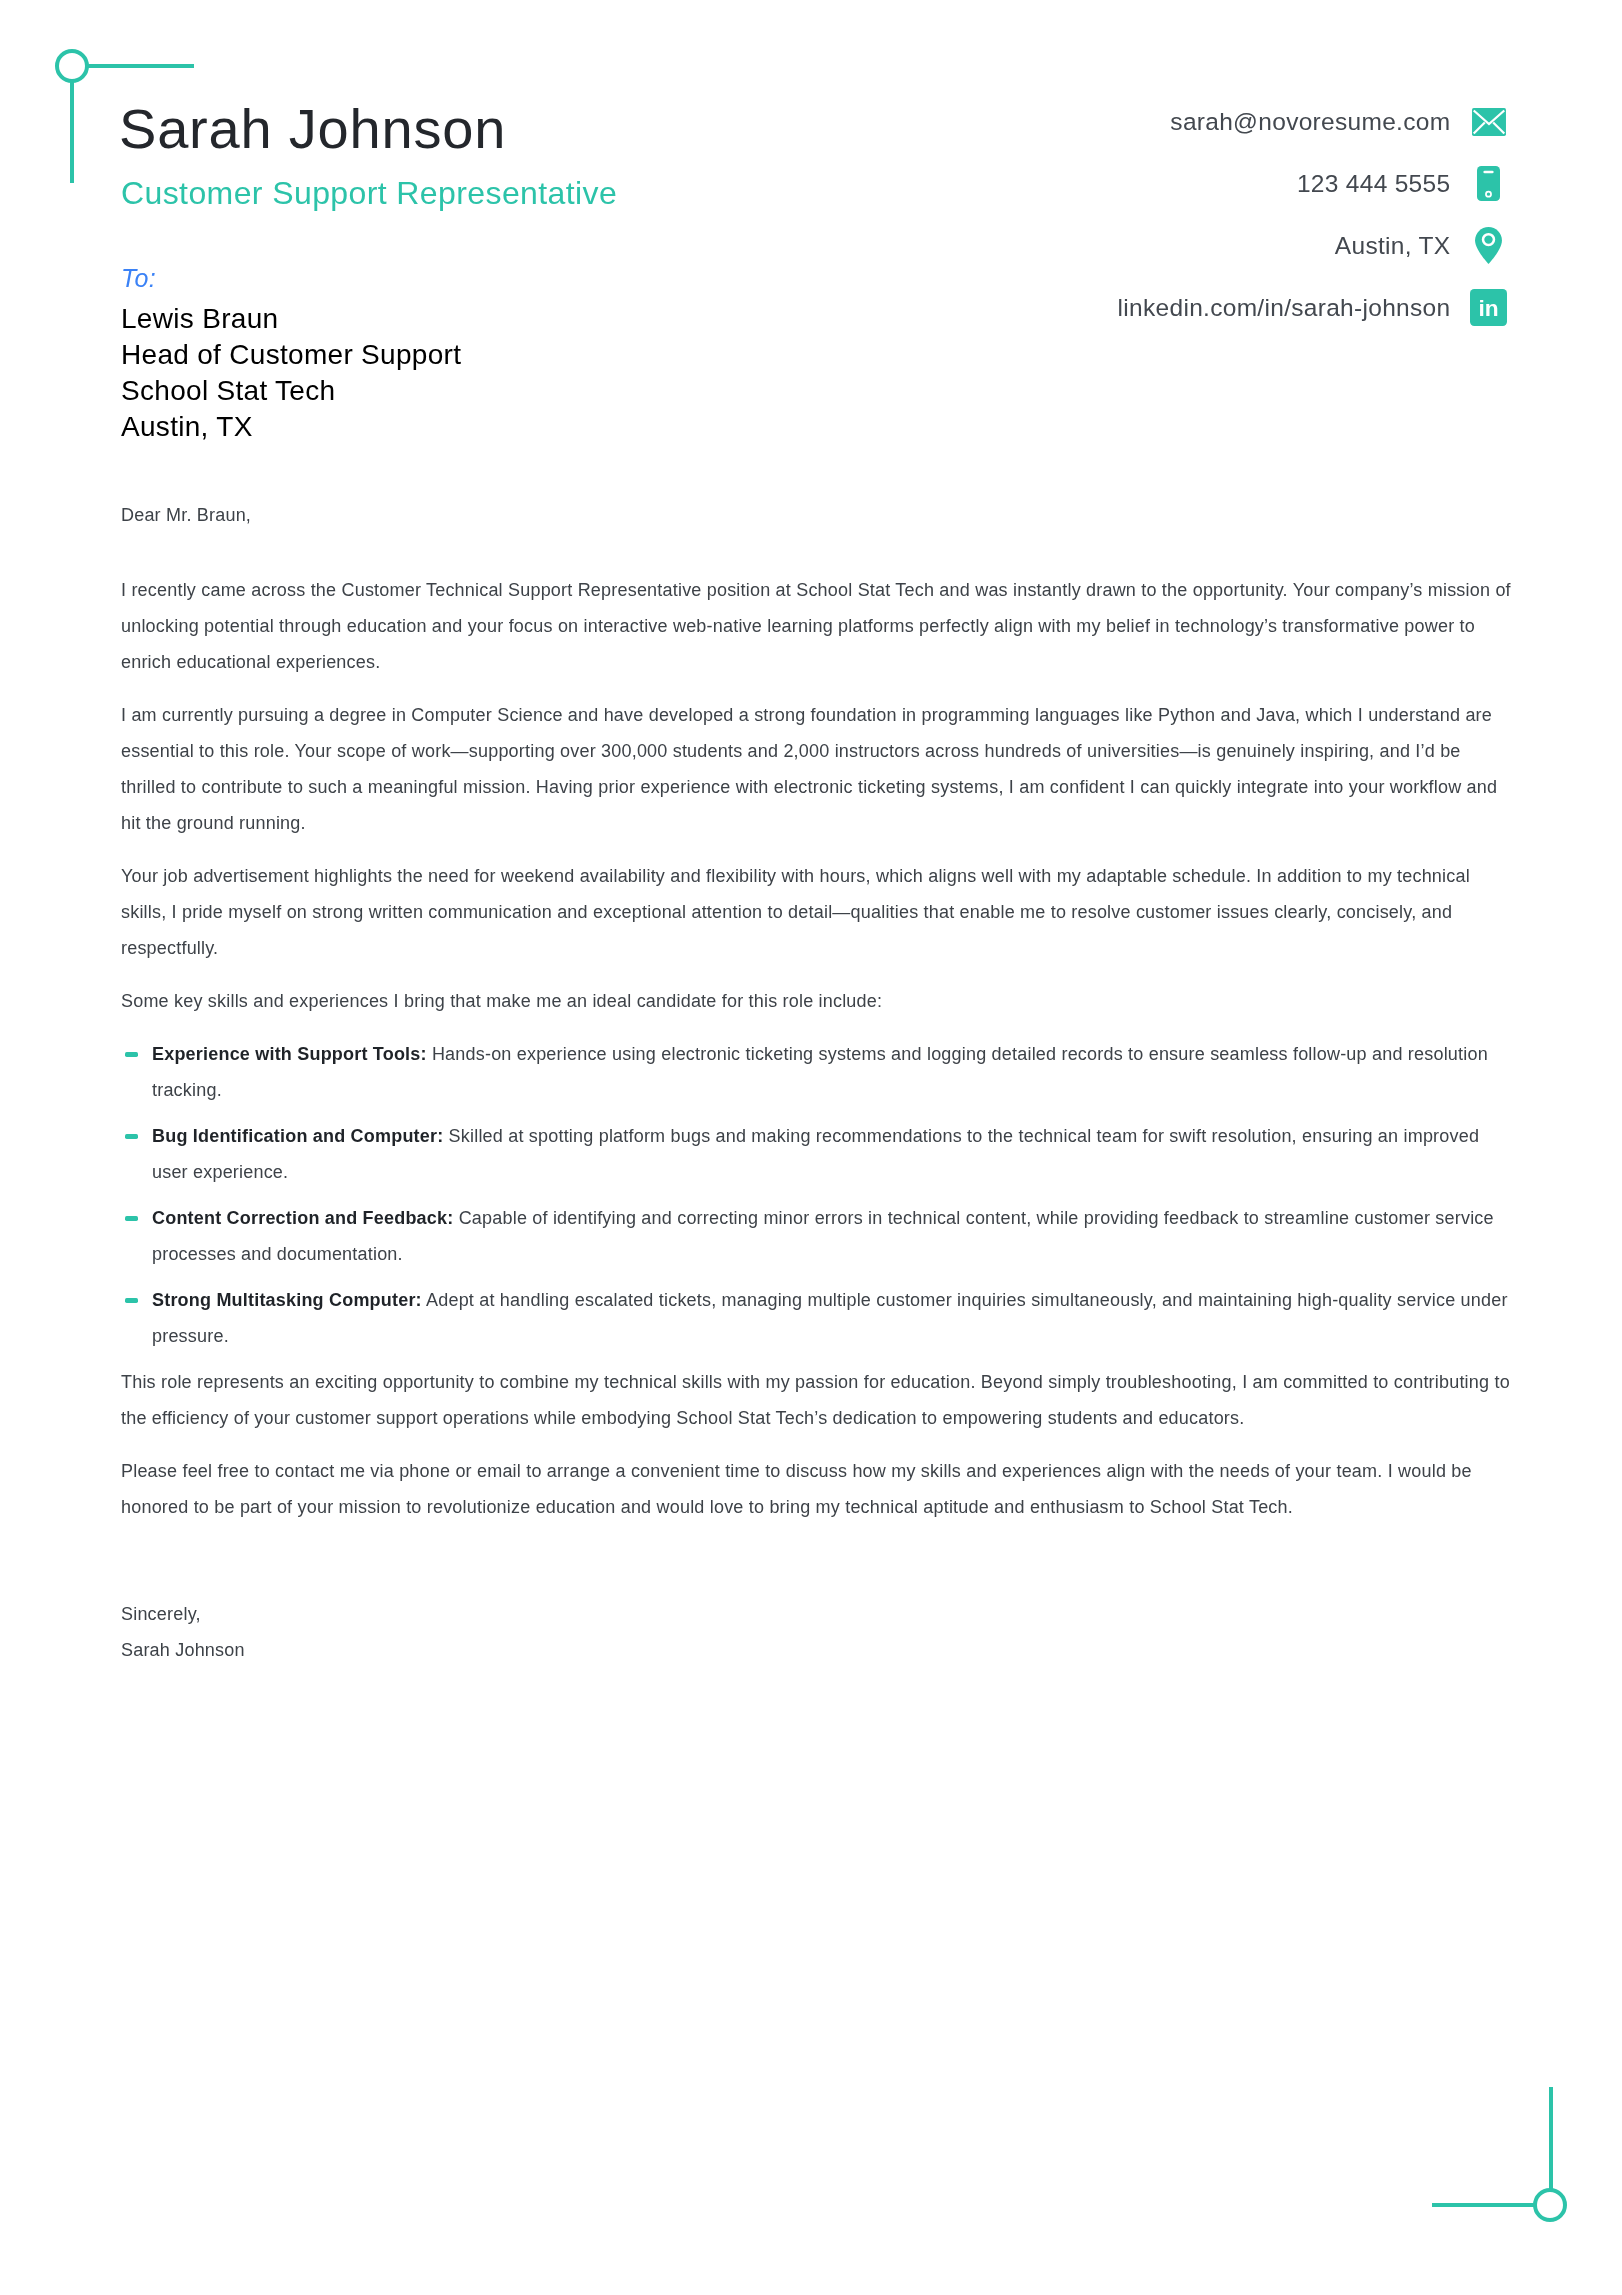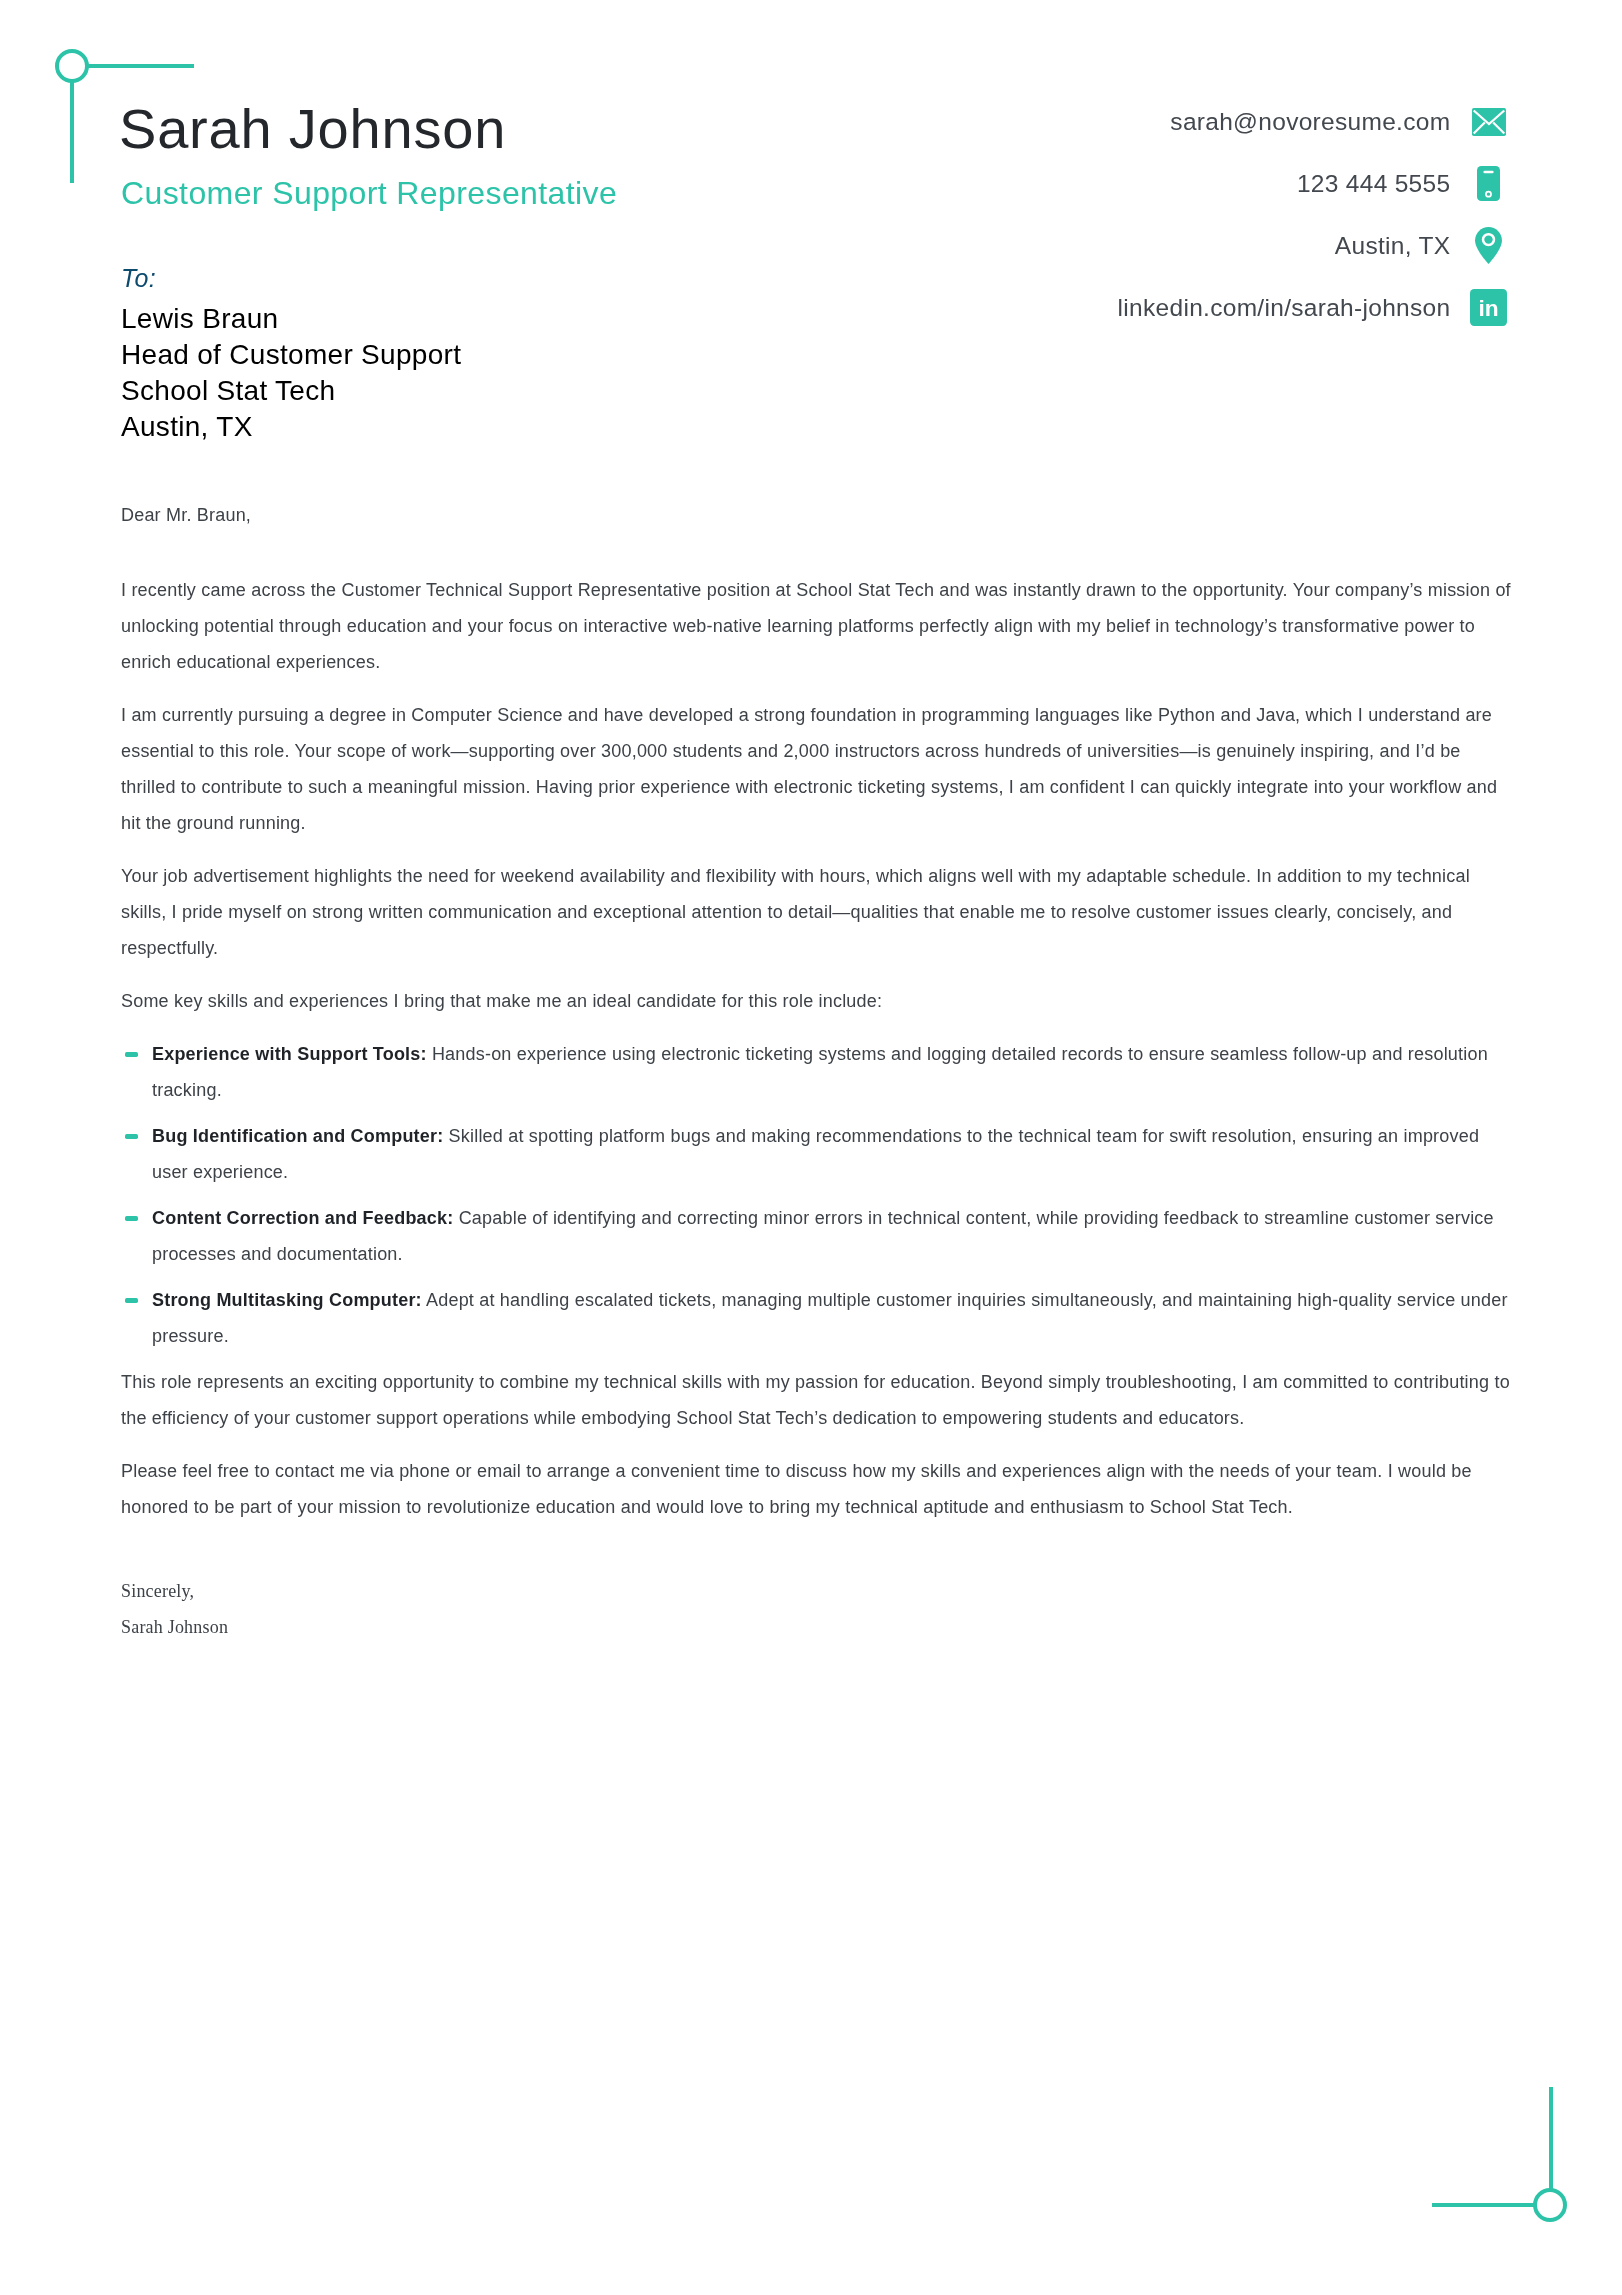--- a/index.html
+++ b/index.html
@@ -57,7 +57,7 @@
   
   .to-block { position:absolute; left:121px; top:264px; }
   .to-label {
-    font-style:italic; color:#0c4a6e; font-size:25px;
+    font-style:italic; color:#3b82f6; font-size:25px;
     margin-bottom:8.4px; letter-spacing:0.4px;
   }
   .to-line { font-size:28px; line-height:36px; color:#000000; letter-spacing:0.3px; }

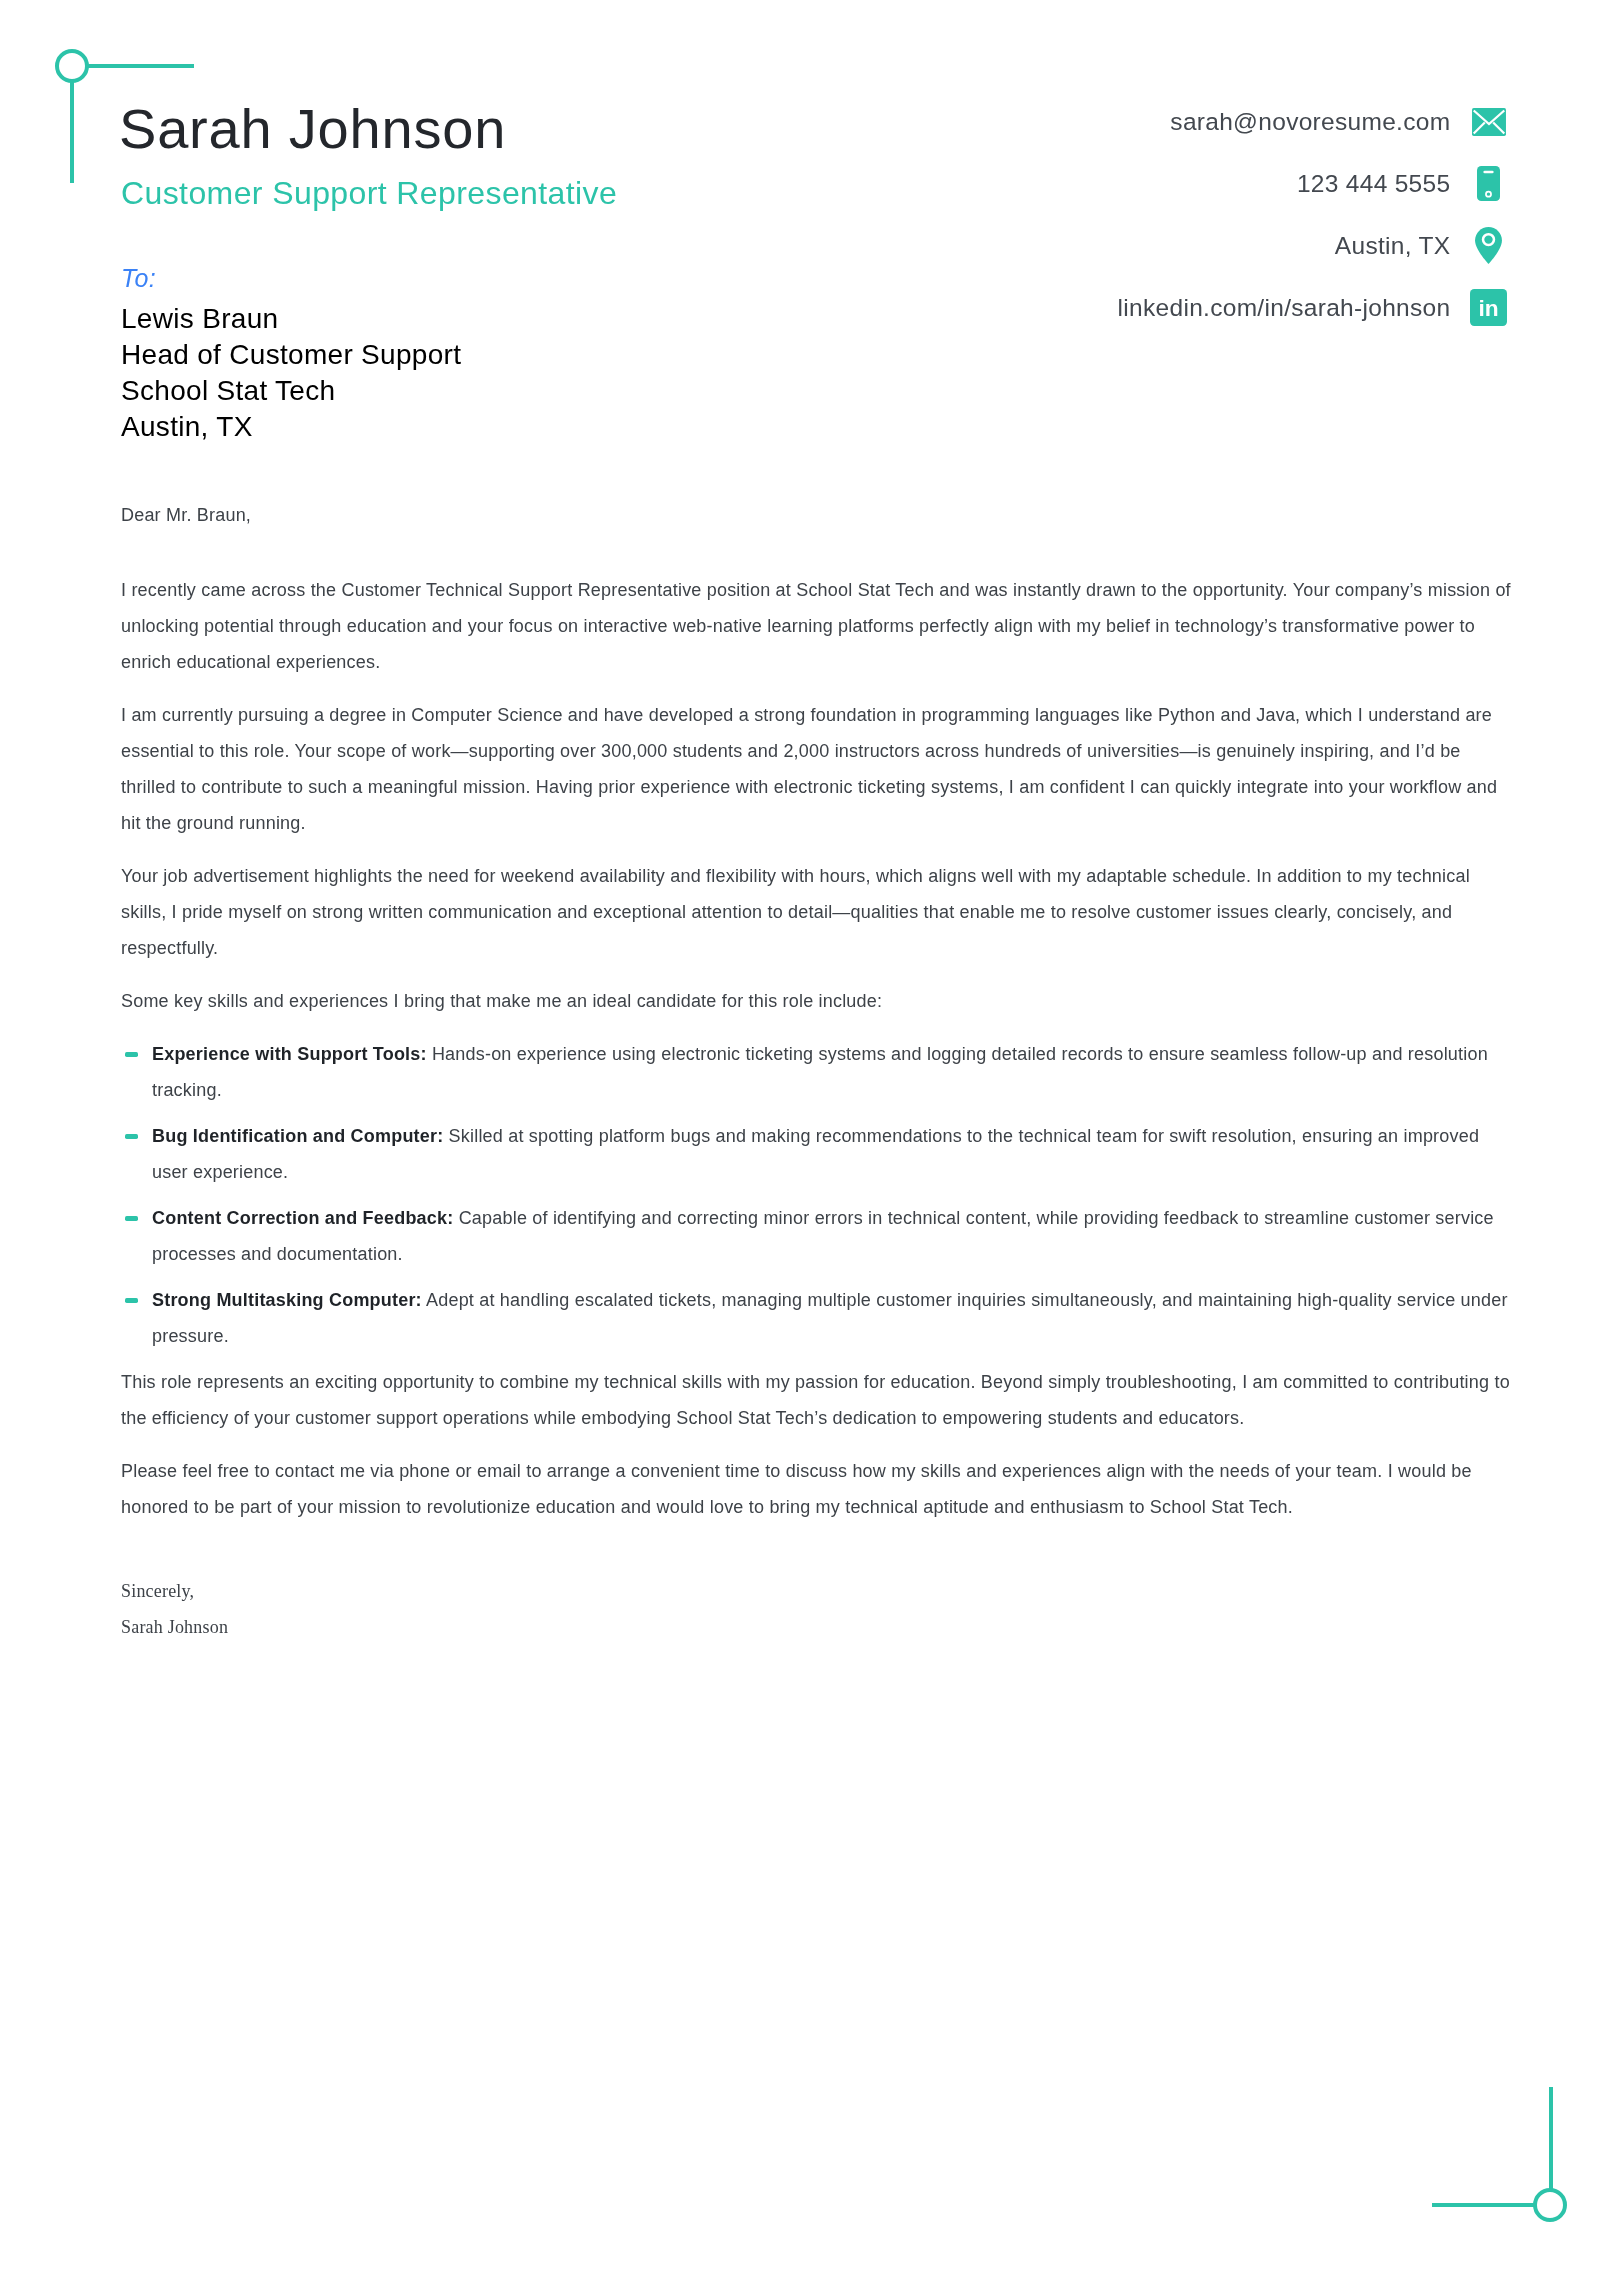--- a/index.html
+++ b/index.html
@@ -79,7 +79,7 @@
     width:12.7px; height:5px; border-radius:1.7px; background:#2cc3a9;
   }
   .bullet-title { font-weight:700; color:#1f2328; }
-  .signature-block { margin-top:48px;font-family:Liberation Serif, serif; }
+  .signature-block { margin-top:71px; }
   .signature-line { line-height:36px; }
 </style>
 </head>

